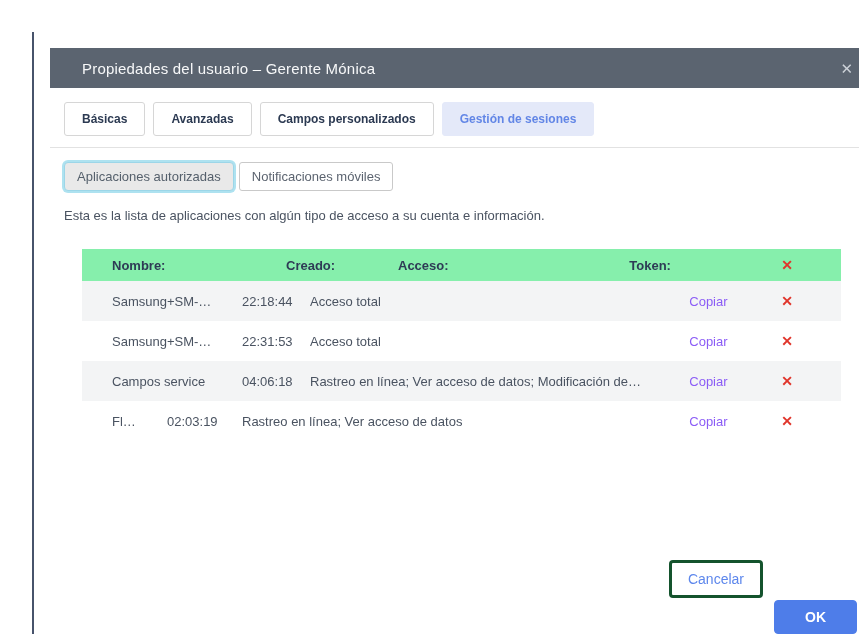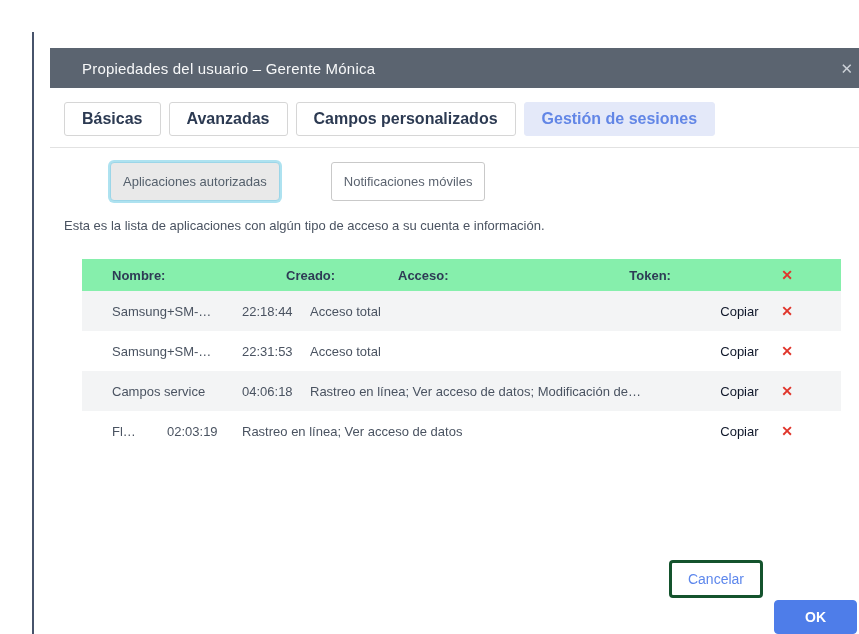--- a/index.html
+++ b/index.html
@@ -59,7 +59,7 @@
     background: #ffffff;
     border: 1px solid #d6d6d6;
     border-radius: 3px;
-    font-size: 16px;
+    font-size: 12px;
     font-weight: 700;
     color: #2c3a52;
     cursor: pointer;

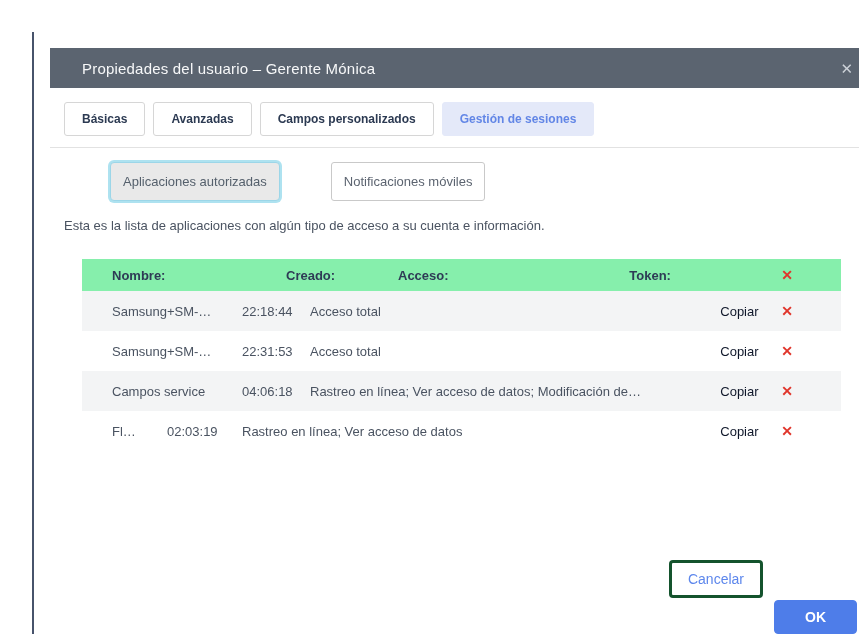--- a/index.html
+++ b/index.html
@@ -78,7 +78,7 @@
     flex: 0 0 auto;
   }
   .subtab {
-    height: 39px;
+    height: 29px;
     display: inline-flex;
     align-items: center;
     padding: 0 12px;
@@ -89,7 +89,6 @@
     border-radius: 3px;
     cursor: pointer;
     white-space: nowrap;
-    margin-left: 46px;
   }
   .subtab--selected {
     background: #e9e9e9;

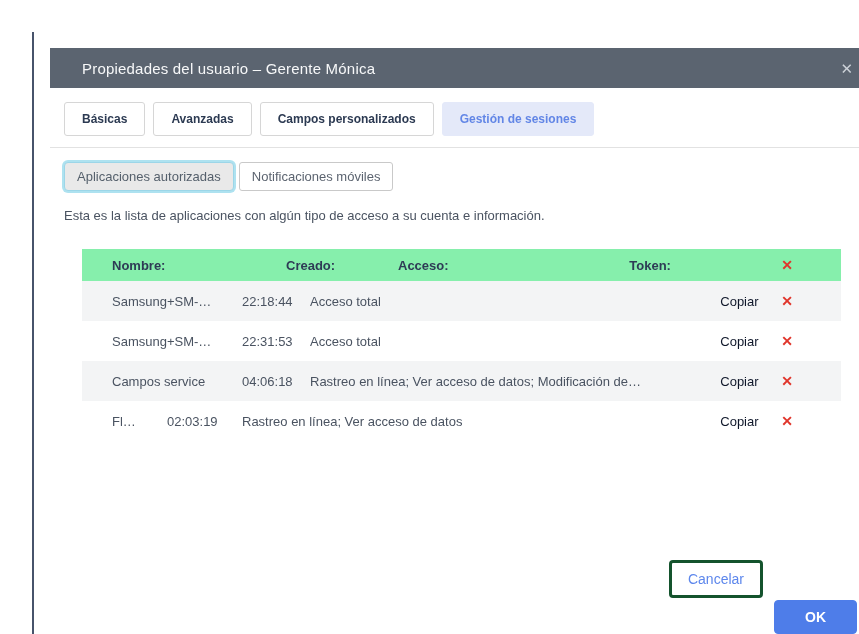--- a/index.html
+++ b/index.html
@@ -134,10 +134,9 @@
   .t-row--compact .cell-name    { flex: 0 0 55px; }
   .t-row--compact .cell-created { flex: 0 0 75px; }
   .copy-link {
-    color: #0f172a;
+    color: #8b5cf6;
     cursor: pointer;
     text-decoration: none;
-    margin-left: 31px;
   }
   .delete-x {
     color: #e0352b;

